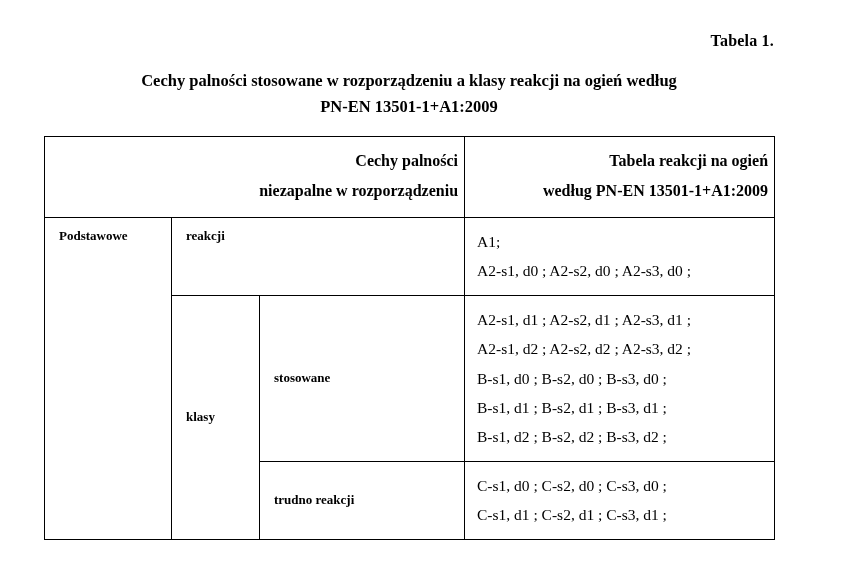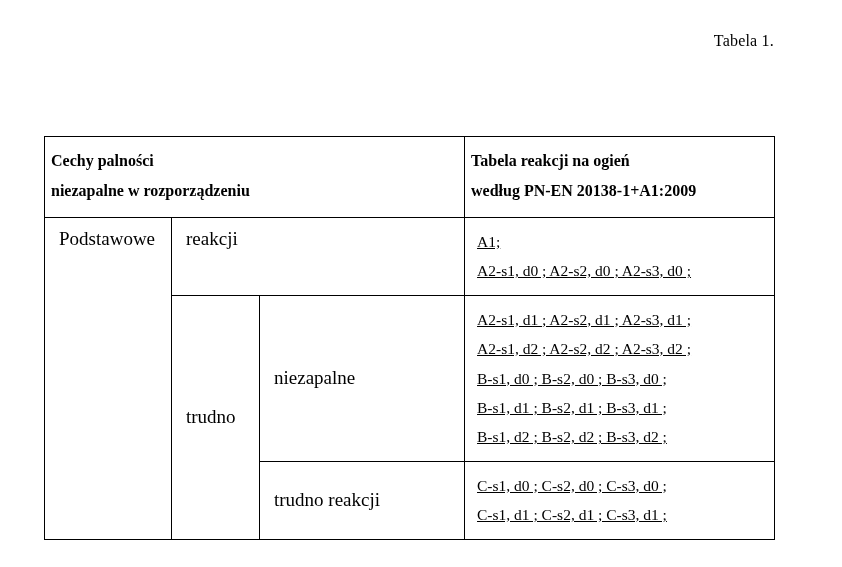--- a/index.html
+++ b/index.html
@@ -26,7 +26,7 @@
     top: 32px;
     right: 68px;
     font-size: 16px;
-    font-weight: normal;
+    font-weight: bold;
     letter-spacing: 0.2px;
   }
   .title-block {

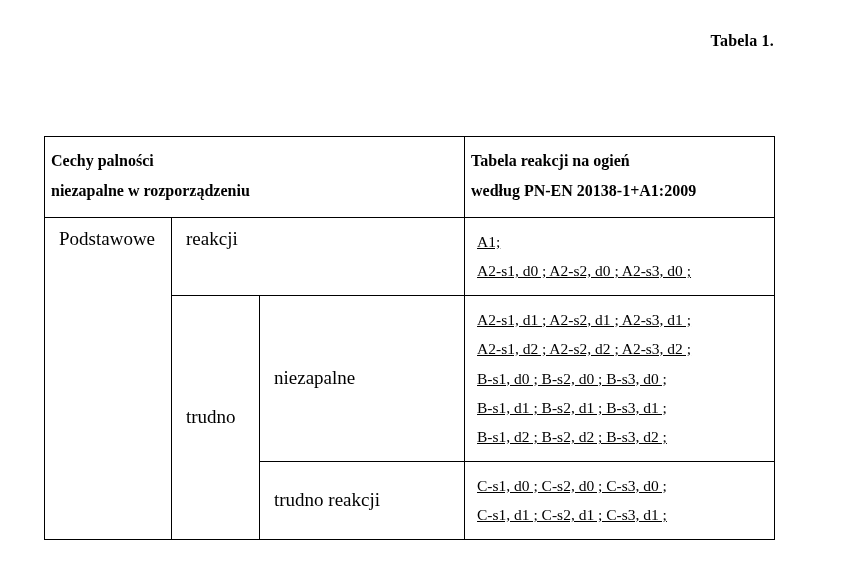--- a/index.html
+++ b/index.html
@@ -96,6 +96,10 @@
 
   <div class="table-caption-top">Tabela 1.</div>
 
+  <div class="title-block">
+    <span class="title-line">Cechy palności stosowane w rozporządzeniu a klasy reakcji na ogień według</span>
+    <span class="title-line">PN-EN 13501-1+A1:2009</span>
+  </div>
 
   <table class="main">
     <colgroup>

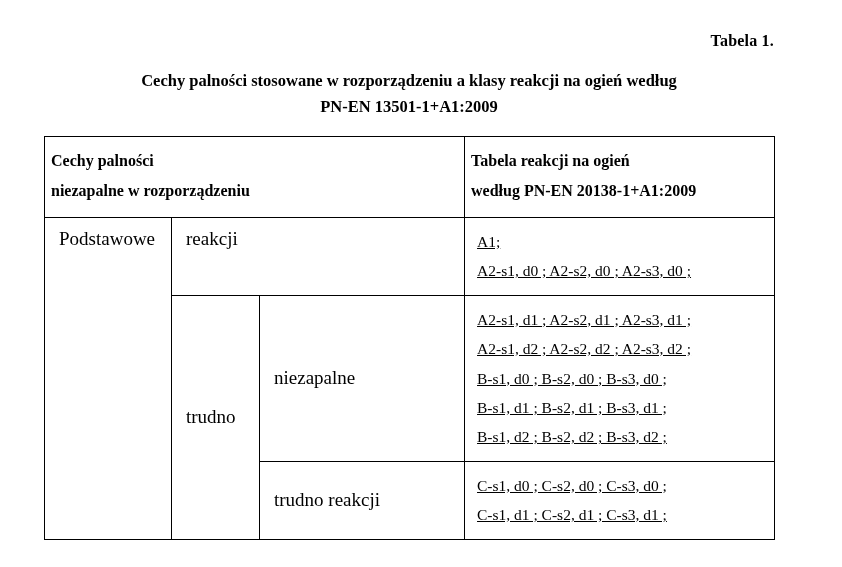--- a/index.html
+++ b/index.html
@@ -56,7 +56,7 @@
     padding: 0;
   }
   .hdr {
-    text-align: left;
+    text-align: right;
     font-weight: bold;
     font-size: 16px;
     line-height: 1.9;

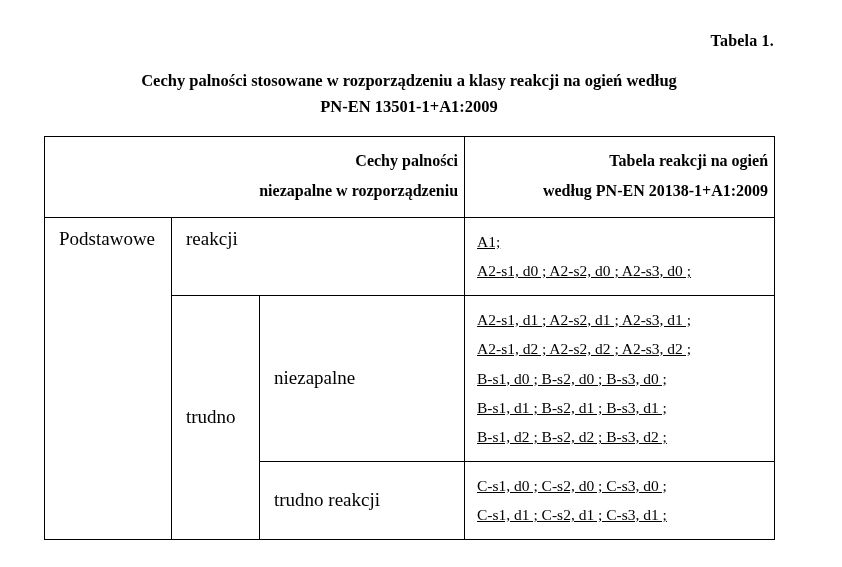--- a/index.html
+++ b/index.html
@@ -116,7 +116,7 @@
         </td>
         <td class="hdr">
           <span>Tabela reakcji na ogień</span>
-          <span>według PN-EN 20138-1+A1:2009</span>
+          <span>według PN-EN 13501-1+A1:2009</span>
         </td>
       </tr>
 

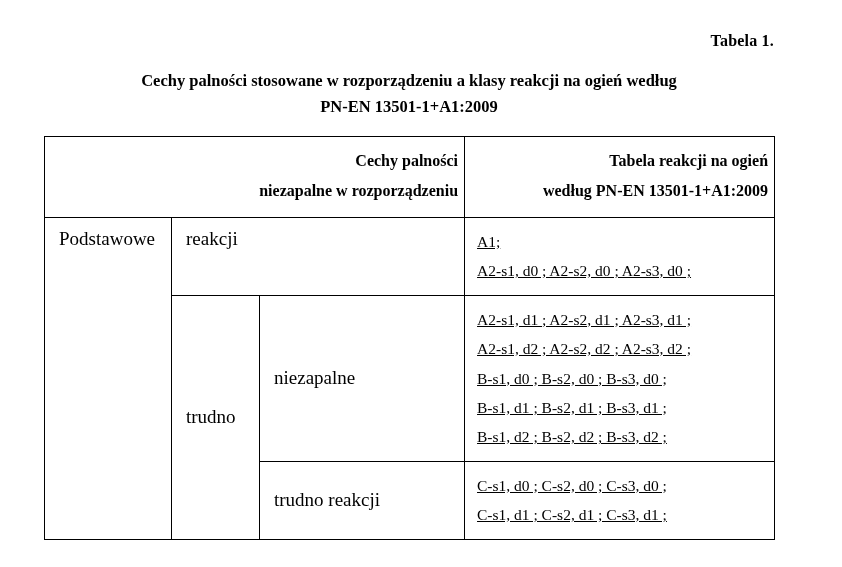--- a/index.html
+++ b/index.html
@@ -66,8 +66,8 @@
     display: block;
   }
   .bold-cell {
-    font-weight: normal;
-    font-size: 19px;
+    font-weight: bold;
+    font-size: 13px;
     padding: 10px 6px 10px 14px !important;
     vertical-align: top;
   }

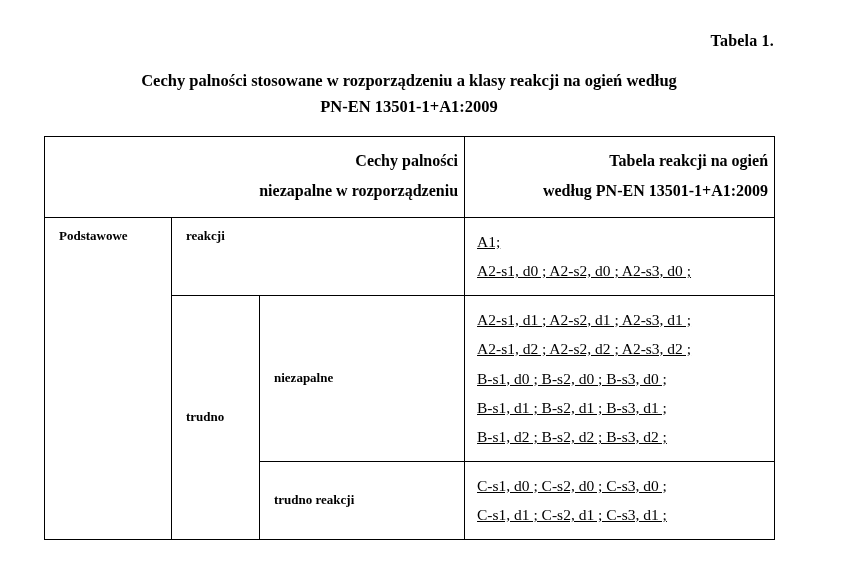--- a/index.html
+++ b/index.html
@@ -82,7 +82,6 @@
   .classes-cell .ln {
     display: block;
     white-space: nowrap;
-    text-decoration: underline;
   }
   .col-a { width: 127px; }
   .col-b { width: 88px; }

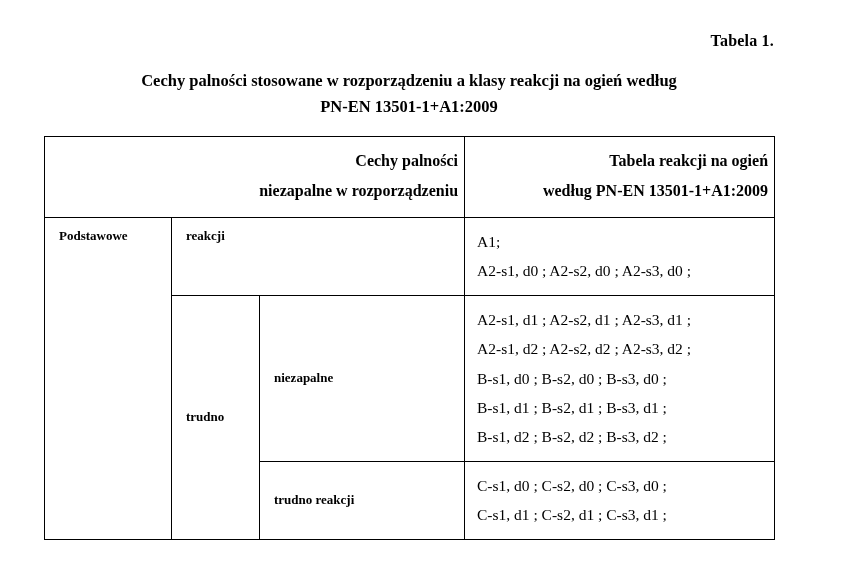--- a/index.html
+++ b/index.html
@@ -137,7 +137,7 @@
           <span>trudno</span>
         </td>
         <td class="bold-cell mid">
-          <span>niezapalne</span>
+          <span>stosowane</span>
         </td>
         <td class="classes-cell">
           <span class="ln">A2-s1, d1 ; A2-s2, d1 ; A2-s3, d1 ;</span>

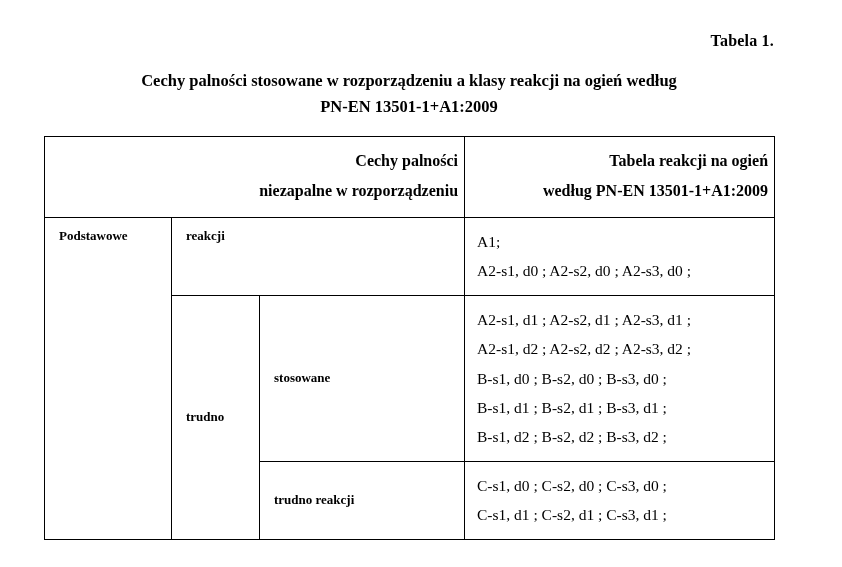--- a/index.html
+++ b/index.html
@@ -134,7 +134,7 @@
 
       <tr>
         <td class="bold-cell mid" rowspan="2">
-          <span>trudno</span>
+          <span>klasy</span>
         </td>
         <td class="bold-cell mid">
           <span>stosowane</span>

